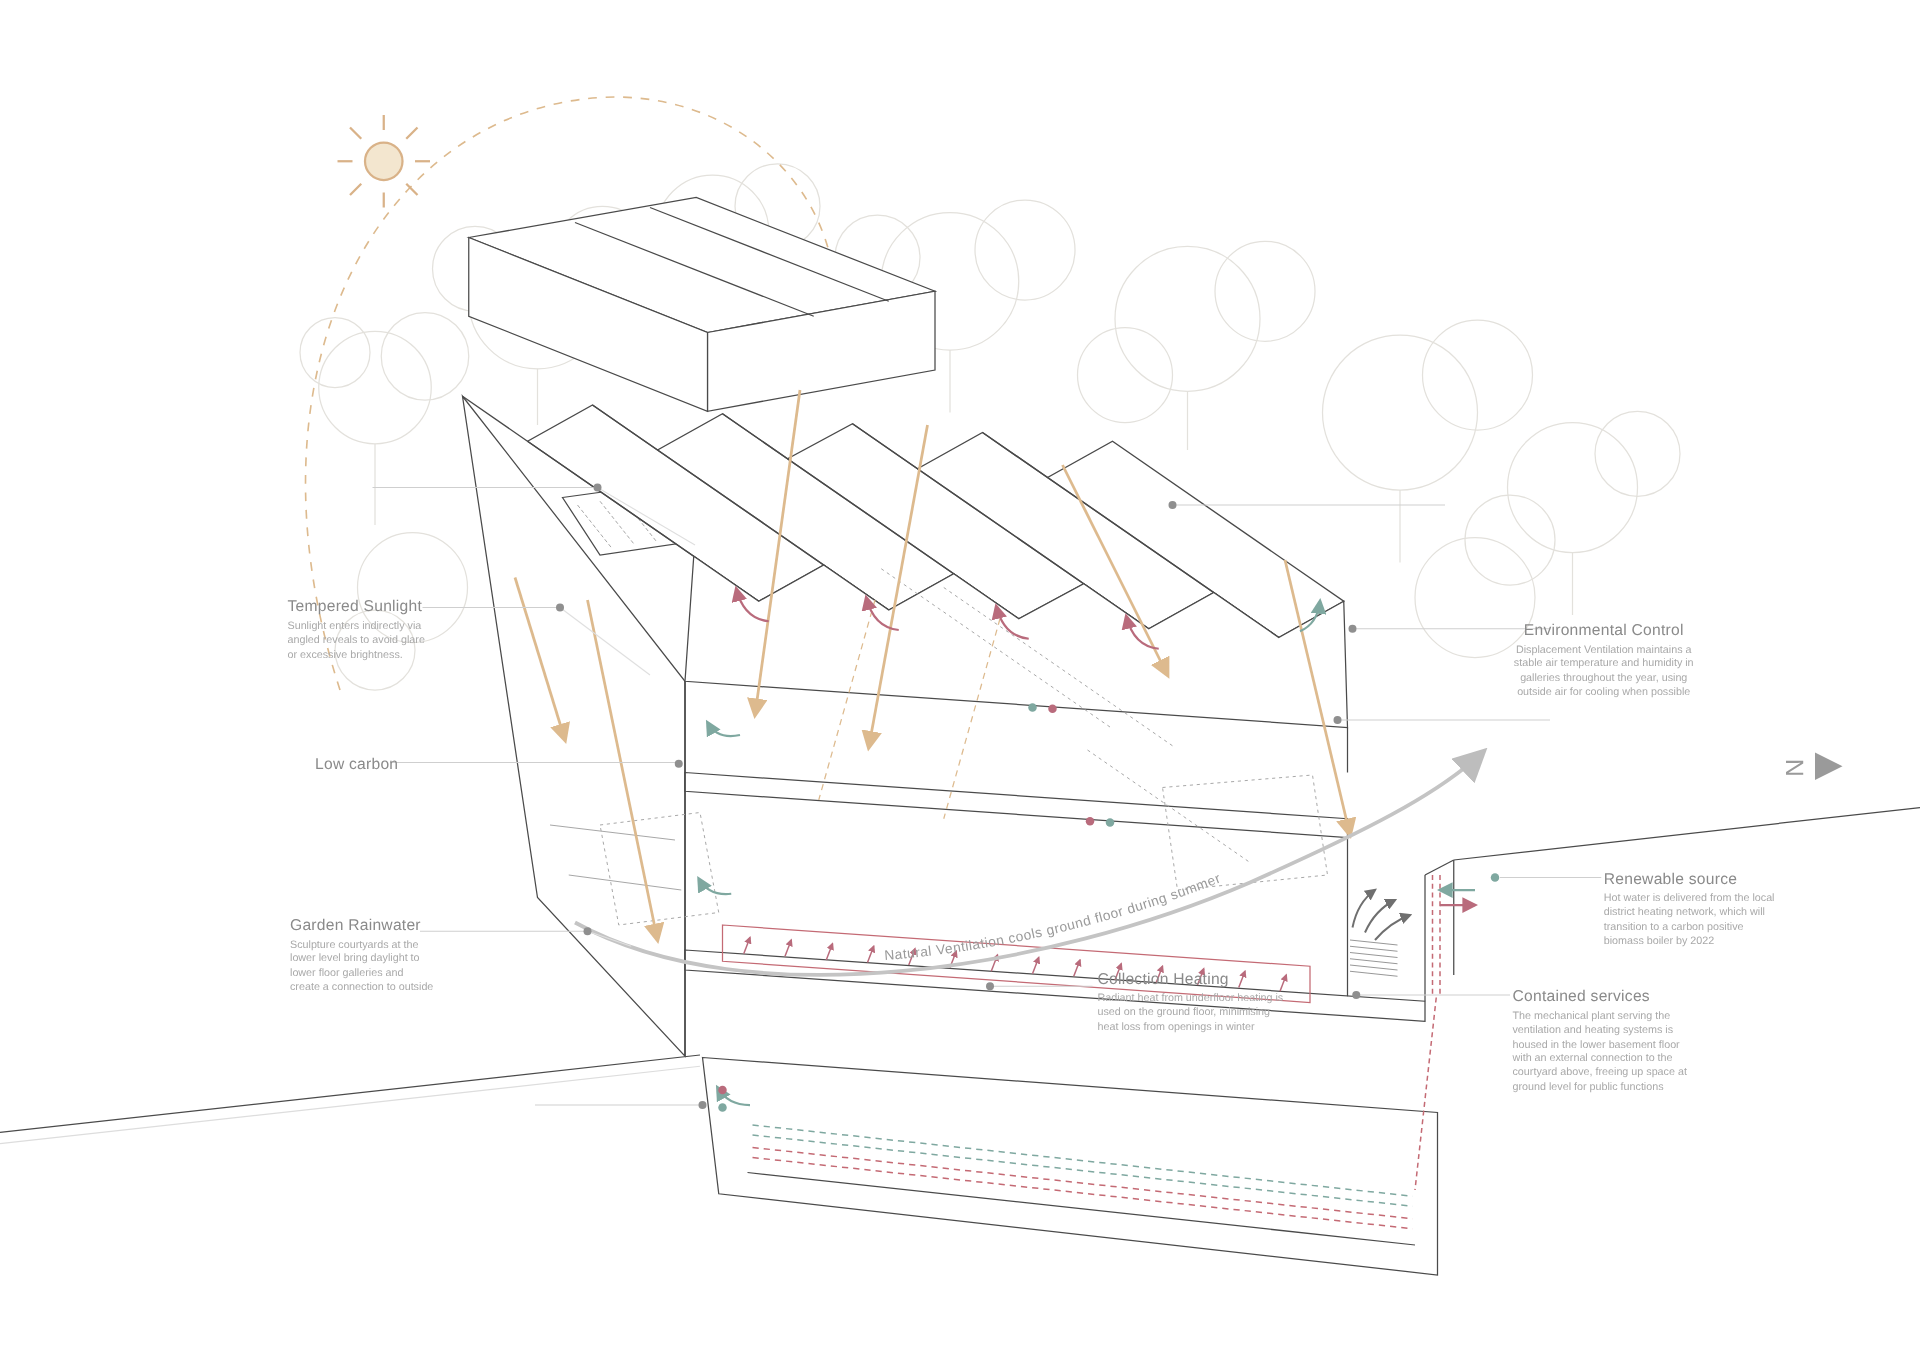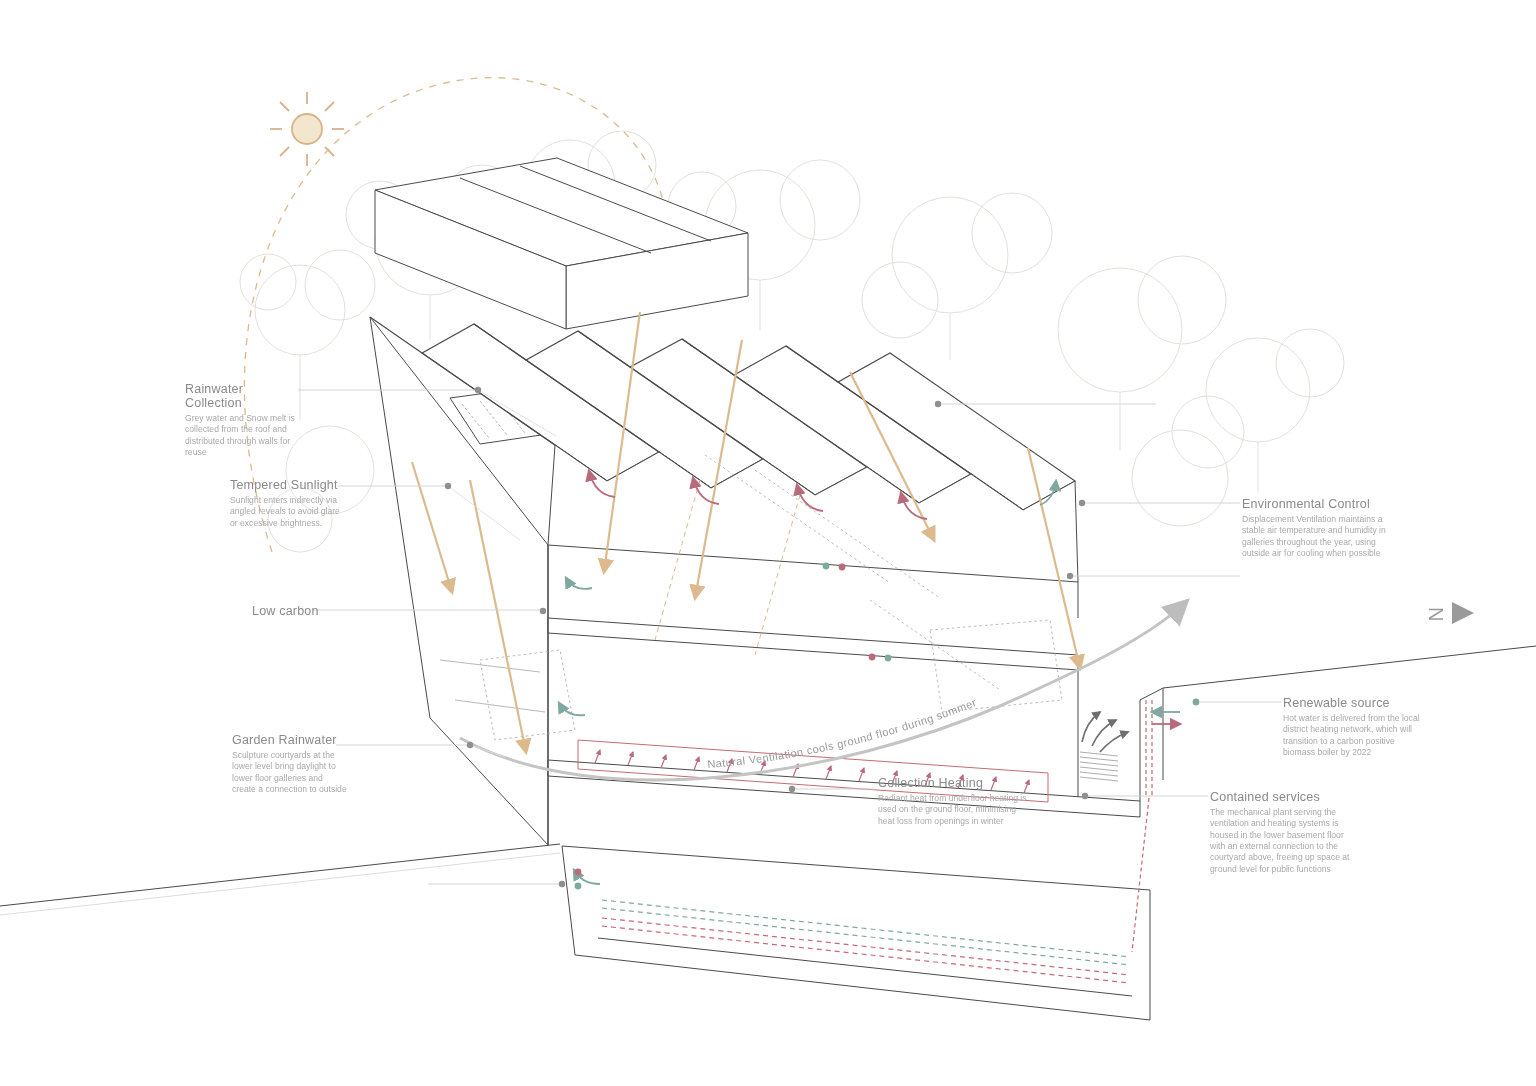--- a/index.html
+++ b/index.html
@@ -283,10 +283,6 @@
   </g>
 </svg>
 
-<div class="ann" style="left:185px;top:382px;width:112px;">
-  <h4>Rainwater Collection</h4>
-  <p>Grey water and Snow melt is collected from the roof and distributed through walls for reuse</p>
-</div>
 
 <div class="ann" style="left:230px;top:478px;width:112px;">
   <h4>Tempered Sunlight</h4>

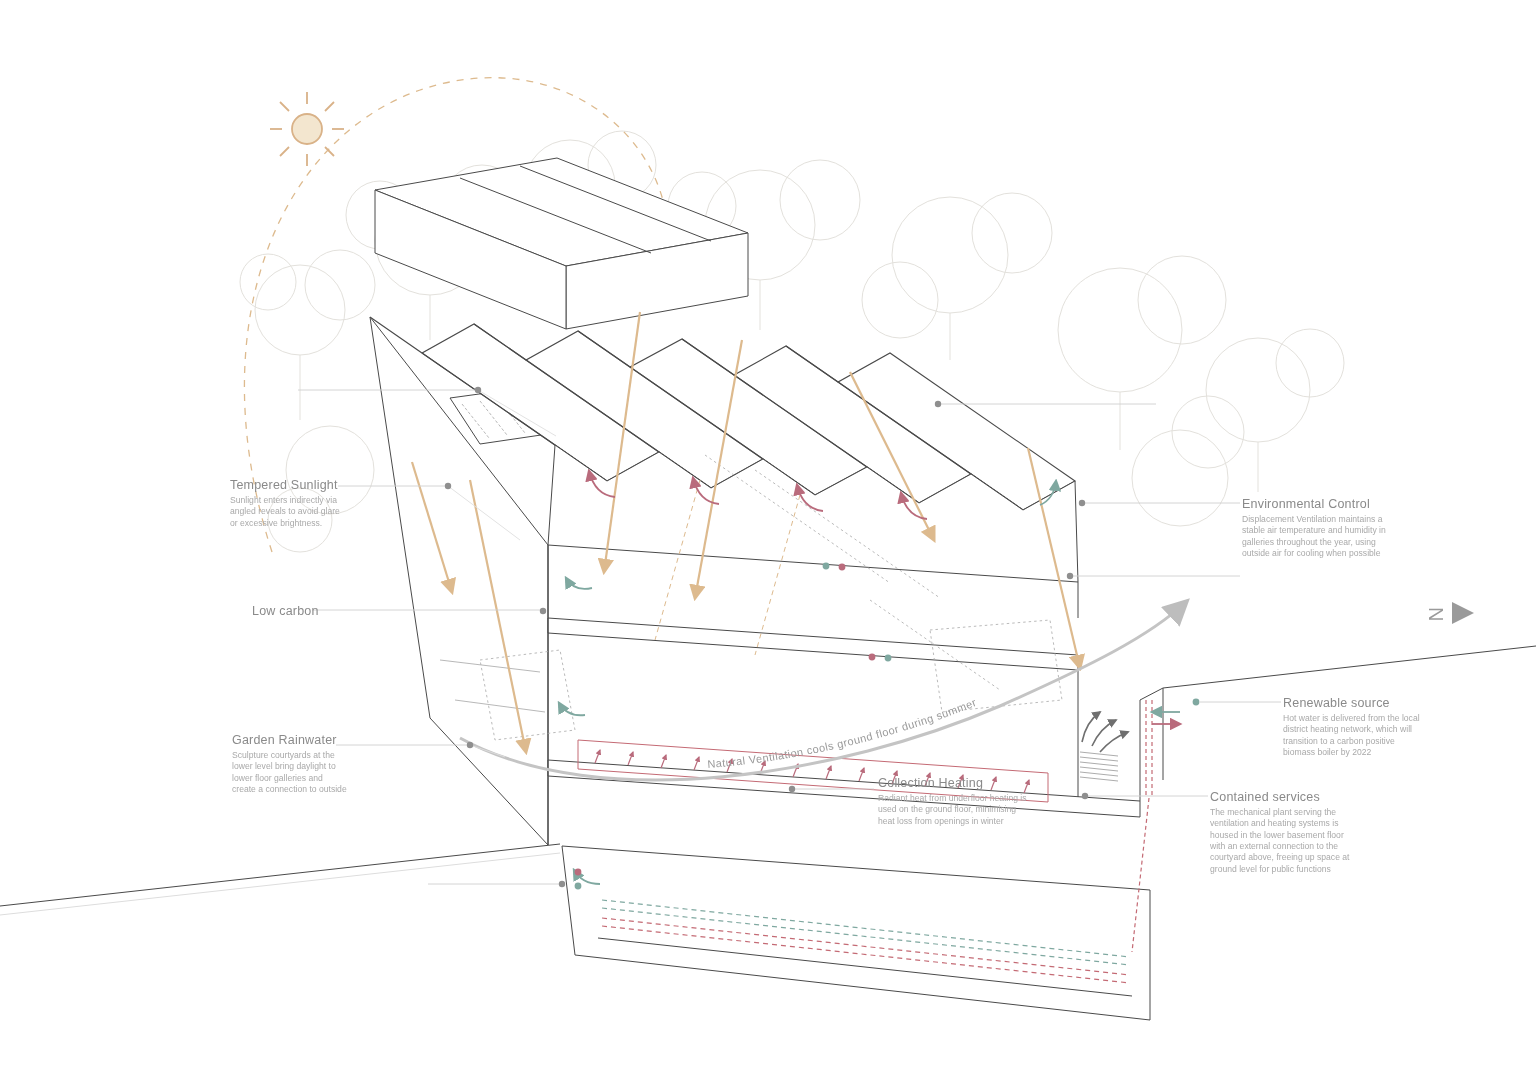--- a/index.html
+++ b/index.html
@@ -300,7 +300,7 @@
 
 
 
-<div class="ann" style="left:1242px;top:497px;width:146px;">
+<div class="ann" style="left:1210px;top:497px;width:146px;text-align:center;">
   <h4>Environmental Control</h4>
   <p>Displacement Ventilation maintains a stable air temperature and humidity in galleries throughout the year, using outside air for cooling when possible</p>
 </div>

